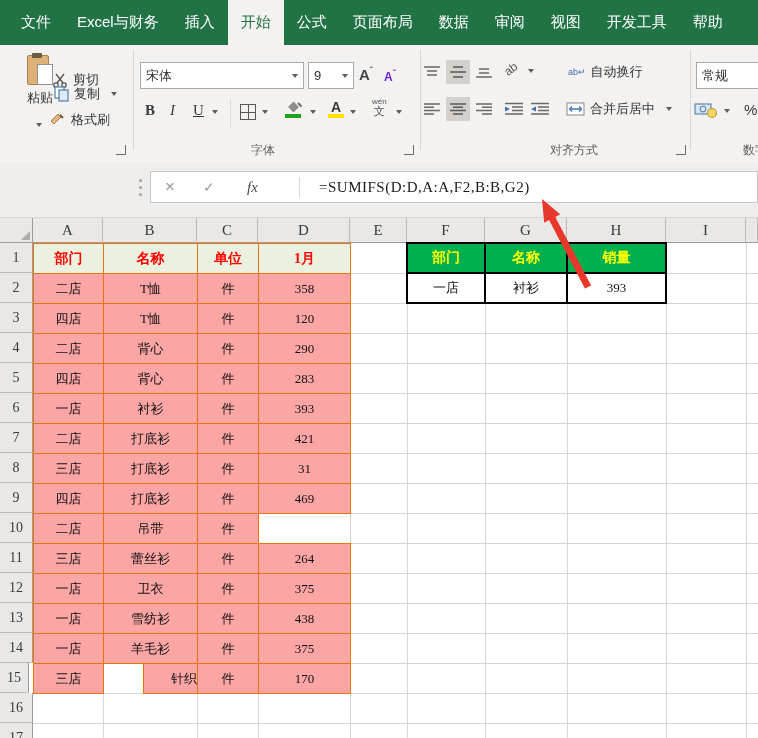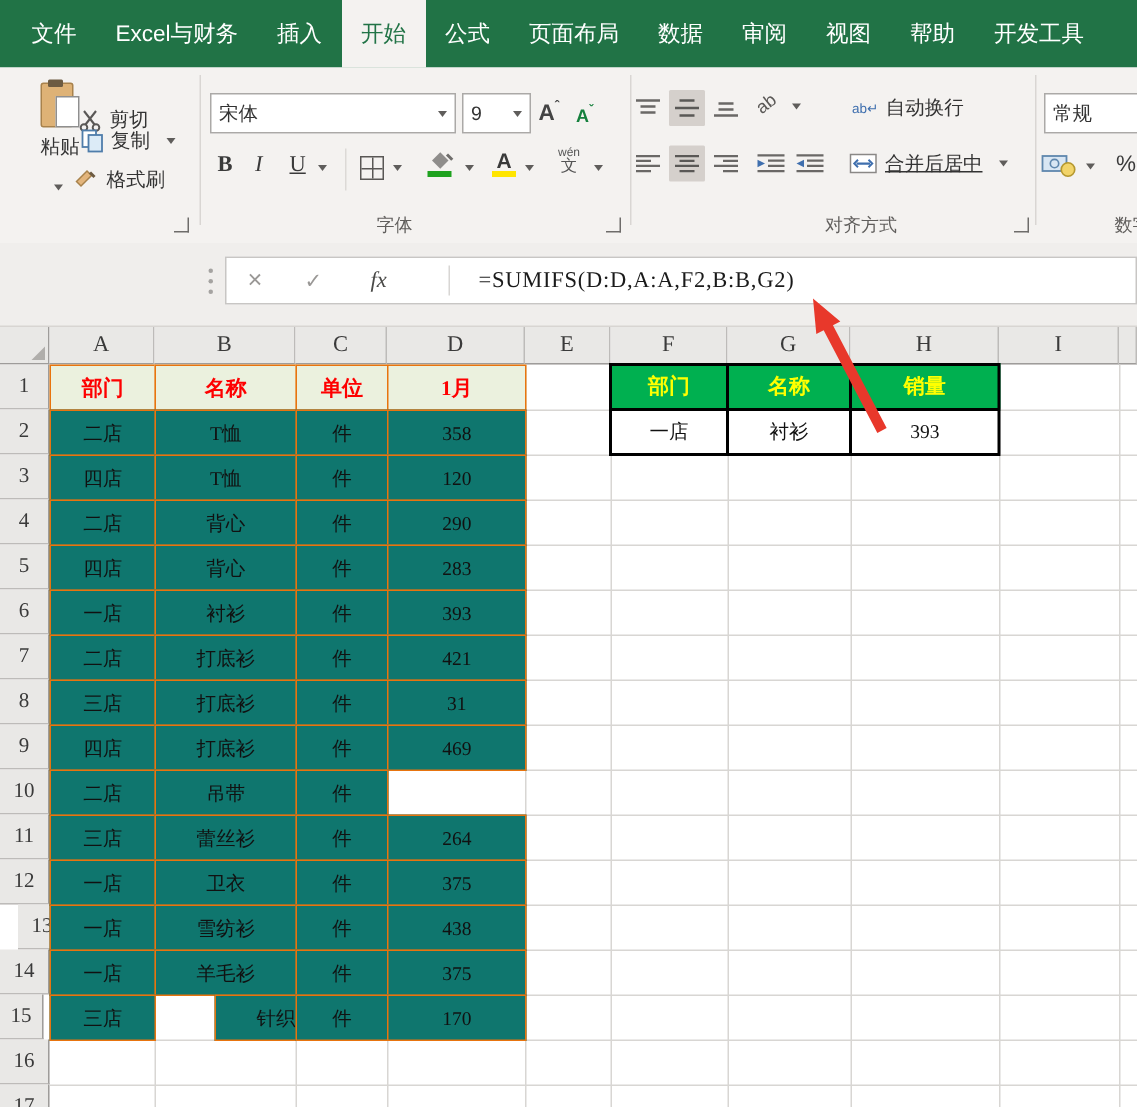--- a/index.html
+++ b/index.html
@@ -99,8 +99,8 @@
       <div class="tab">数据</div>
       <div class="tab">审阅</div>
       <div class="tab">视图</div>
+      <div class="tab">开发工具</div>
       <div class="tab">帮助</div>
-      <div class="tab">开发工具</div>
     </div>
 
   <div class="ribbon">

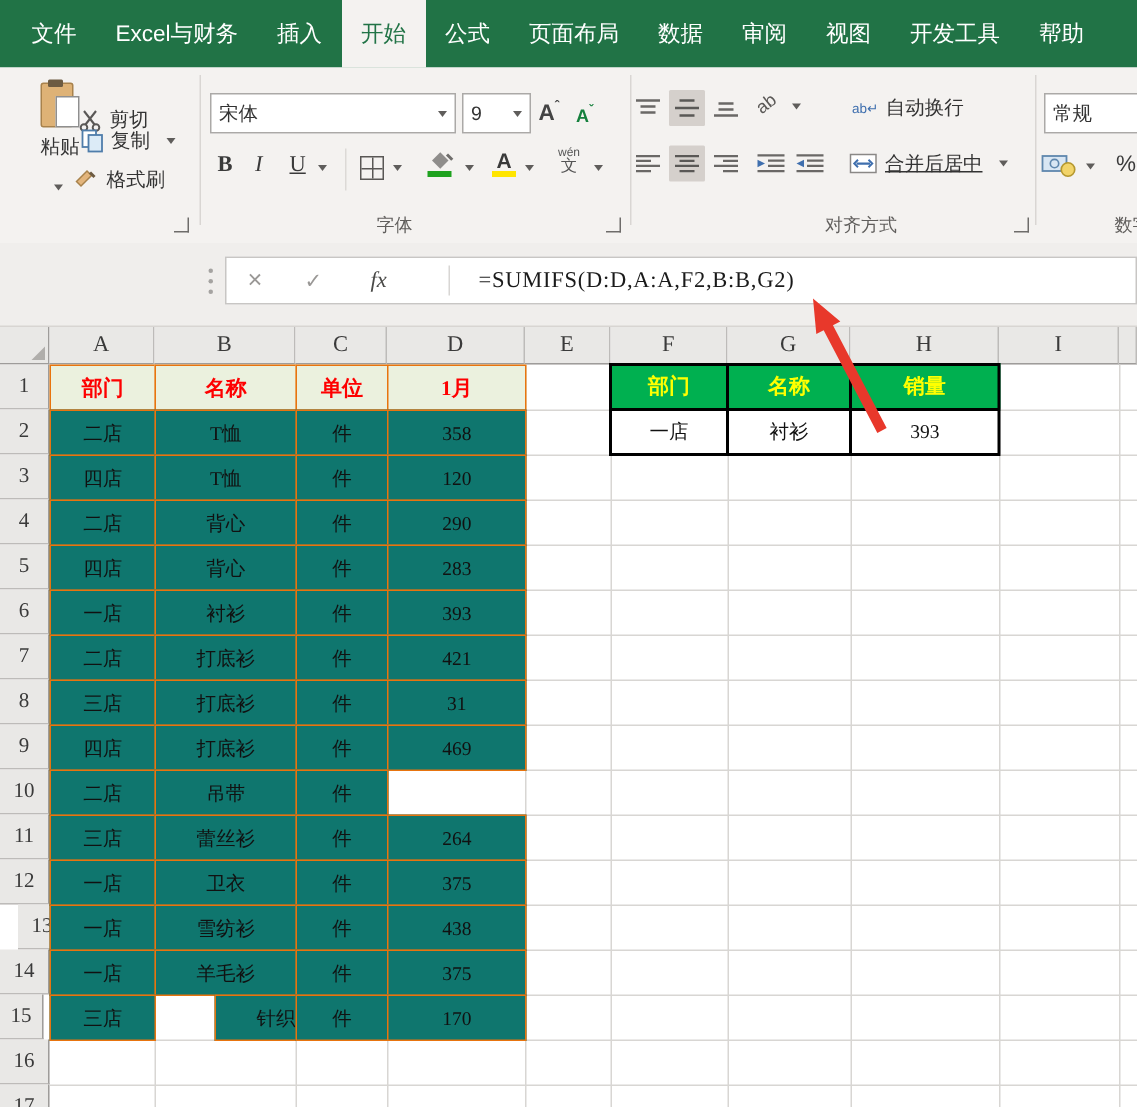--- a/index.html
+++ b/index.html
@@ -151,7 +151,7 @@
     <div class="abs" style="left:359px;top:20px;font-size:15px;font-weight:bold;color:#444;">
       <span>A</span><span style="font-size:9px;vertical-align:7px;">ˆ</span>
     </div>
-    <div class="abs" style="left:384px;top:23px;font-size:12px;font-weight:bold;color:#15803d;">
+    <div class="abs" style="left:384px;top:23px;font-size:12px;font-weight:bold;color:#6d28d9;">
       <span>A</span><span style="font-size:9px;vertical-align:5px;">ˇ</span>
     </div>
     <div class="abs serif" style="left:145px;top:57px;font-weight:bold;font-size:15px;color:#3a3a3a;">B</div>

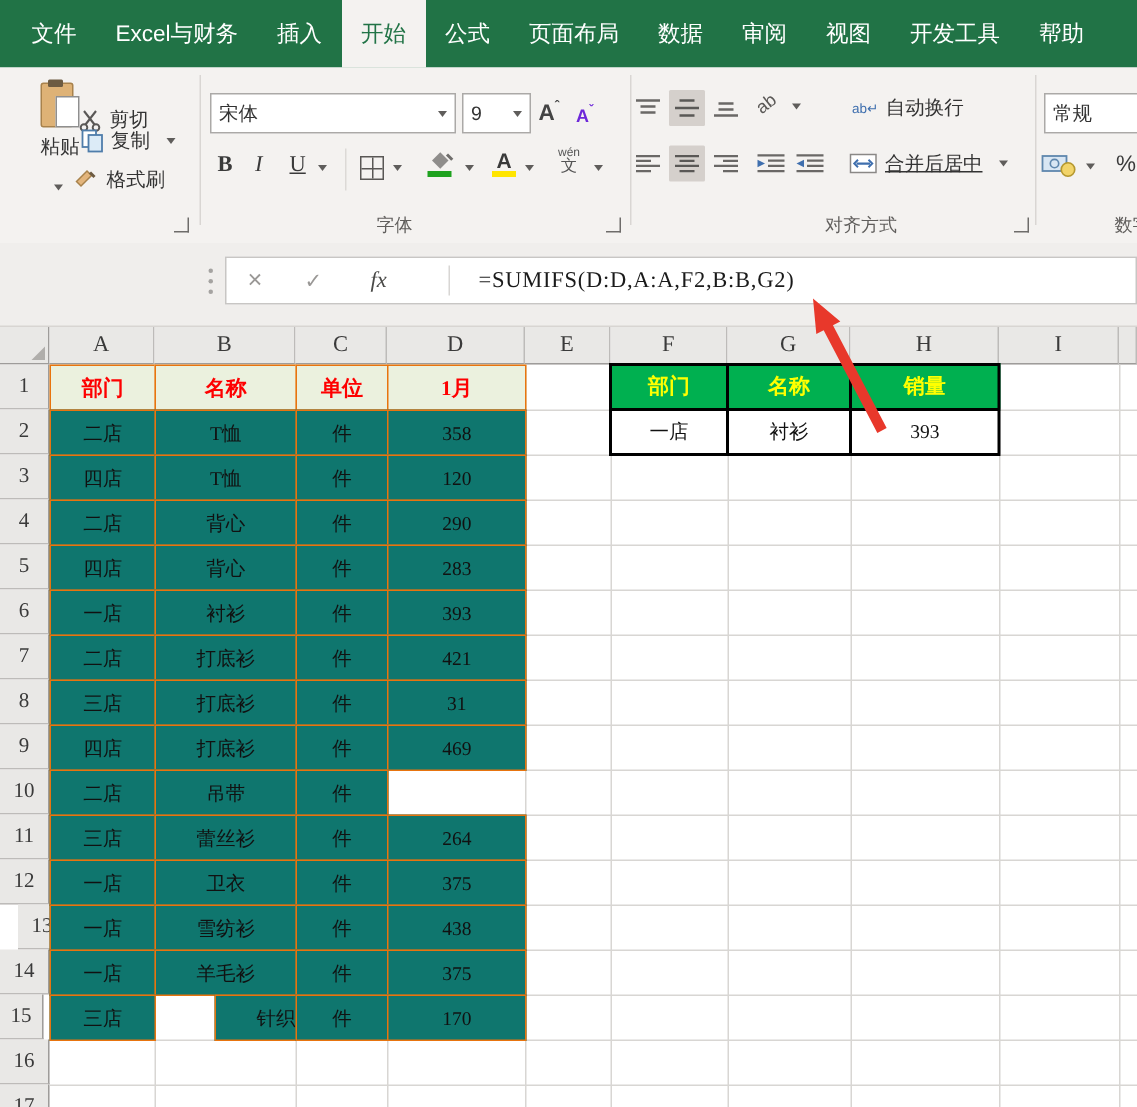--- a/index.html
+++ b/index.html
@@ -233,7 +233,7 @@
         <path d="M1 7 L6 4.5 v5 Z" fill="#3f6fae"></path>
         </svg>
     </div>
-    <div class="rtxt" style="left:566px;top:53px;text-decoration:underline;">
+    <div class="rtxt" style="left:566px;top:53px;">
       <svg width="19" height="14" viewBox="0 0 19 14">
         <rect x="1" y="1" width="17" height="12" fill="#fff" stroke="#8a8886"></rect>
         <path d="M5 7h9" stroke="#3f6fae" stroke-width="1.5"></path>

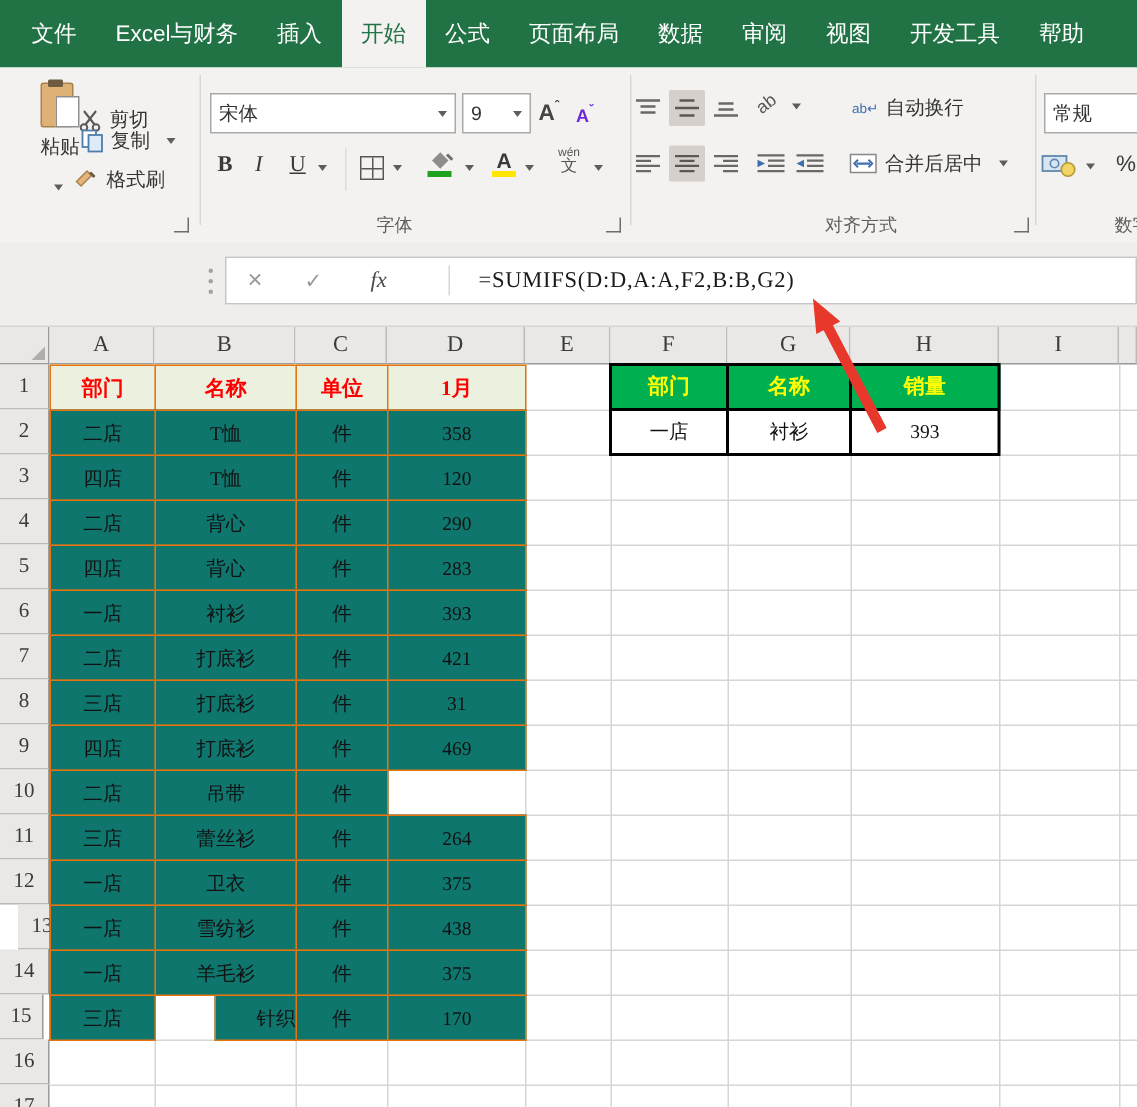--- a/index.html
+++ b/index.html
@@ -74,7 +74,7 @@
           border-left:9px solid transparent;border-bottom:9px solid #b0aeab;}
   .gv,.gh{position:absolute;background:#d8d6d3;}
   .ltab,.lktab{position:absolute;z-index:5;}
-  .ltc{position:absolute;box-sizing:border-box;border:1px solid #e8740e;background:#0f766e;
+  .ltc{position:absolute;box-sizing:border-box;border:1px solid #e8740e;background:#fca5a5;
        display:flex;align-items:center;justify-content:center;
        font-family:"Liberation Serif","DejaVu Serif",serif;font-size:13px;color:#111;}
   .lth{background:#ebf1de;color:#fe0000;font-weight:bold;font-size:14px;}

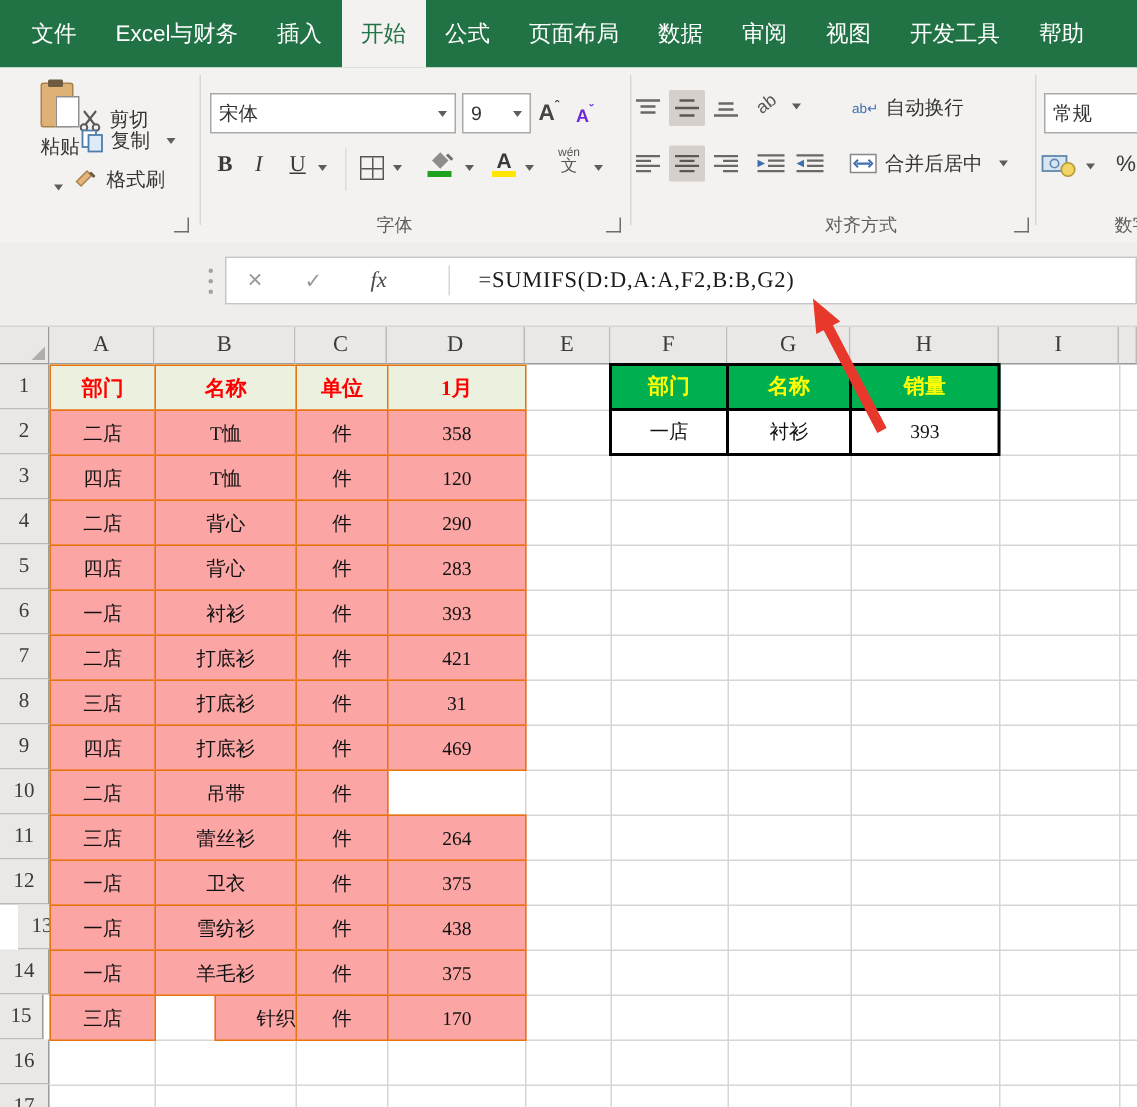--- a/index.html
+++ b/index.html
@@ -300,7 +300,7 @@
       <div class="rh" style="left: 0px; top: 295px; width: 33px; height: 30px;">10</div>
       <div class="rh" style="left: 0px; top: 325px; width: 33px; height: 30px;">11</div>
       <div class="rh" style="left: 0px; top: 355px; width: 33px; height: 30px;">12</div>
-      <div class="rh" style="left: 12px; top: 385px; width: 33px; height: 30px;">13</div>
+      <div class="rh" style="left: 0px; top: 385px; width: 33px; height: 30px;">13</div>
       <div class="rh" style="left: 0px; top: 415px; width: 33px; height: 30px;">14</div>
       <div class="rh" style="left: 0px; top: 445px; width: 29px; height: 30px;">15</div>
       <div class="rh" style="left: 0px; top: 475px; width: 33px; height: 30px;">16</div>

